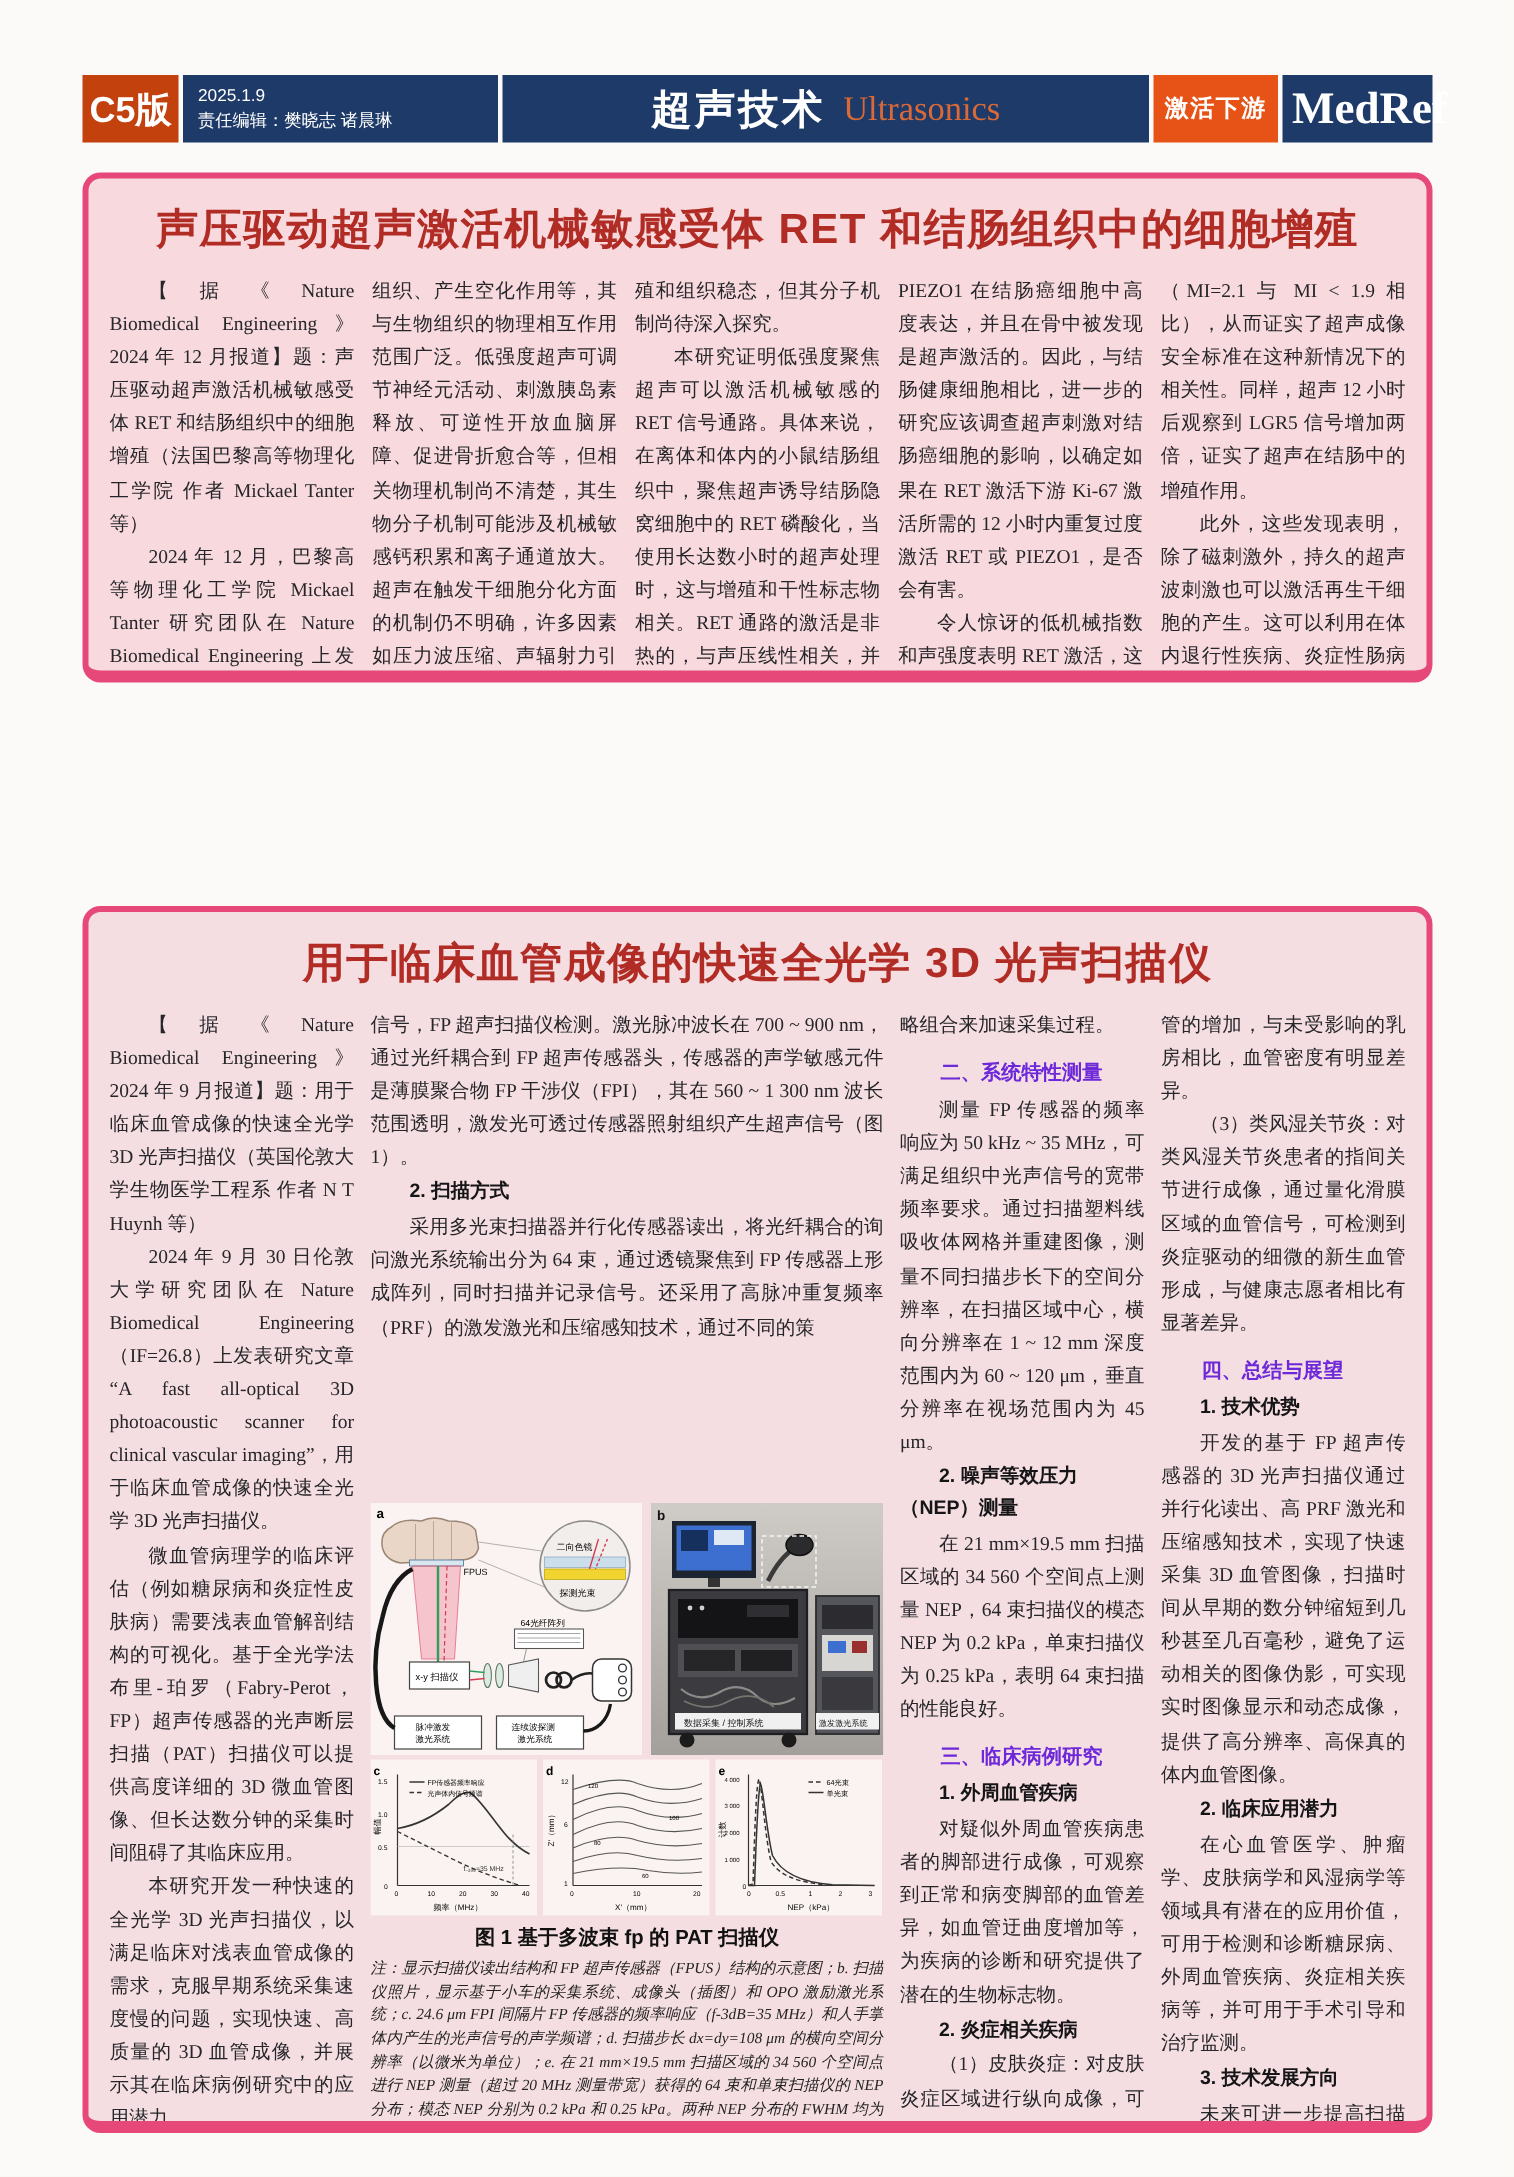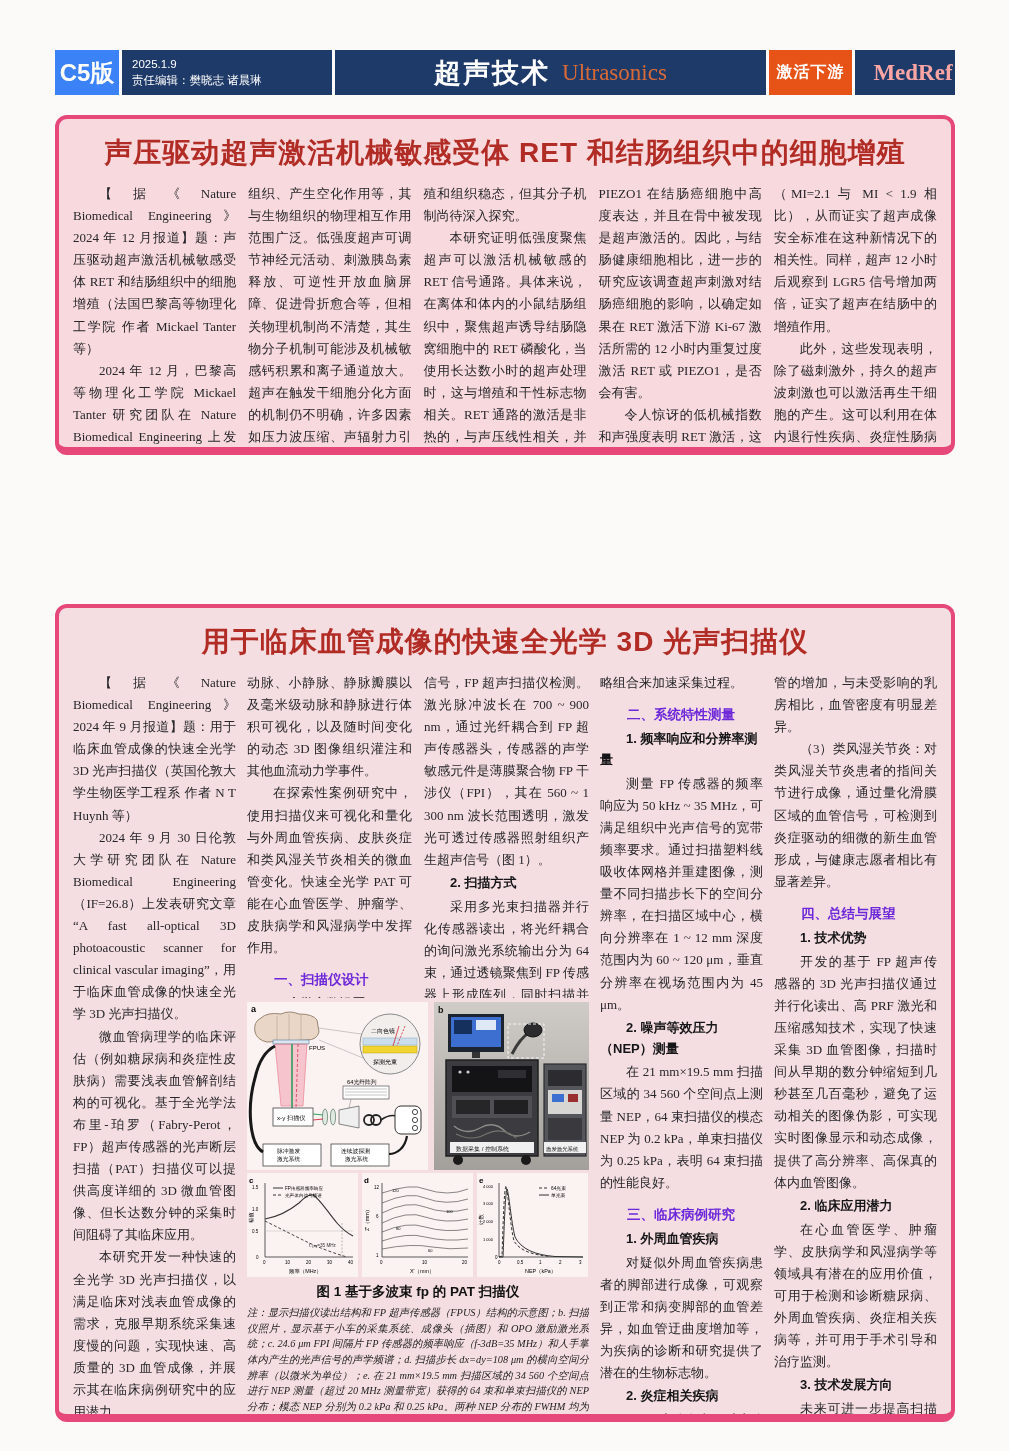--- a/index.html
+++ b/index.html
@@ -9,7 +9,7 @@
 
   
   .hdr { position:absolute; left:55px; top:50px; width:900px; height:45px; display:flex; gap:3px; }
-  .hdr-ed { width:64px; background:#3b82f6; color:#fff; font-family:"Liberation Sans",sans-serif;
+  .hdr-ed { width:64px; background:#c2410c; color:#fff; font-family:"Liberation Sans",sans-serif;
             font-weight:bold; font-size:24px; display:flex; align-items:center; justify-content:center; }
   .hdr-left { width:210px; background:#1e3a68; color:#fff; font-family:"Liberation Sans",sans-serif;
               font-size:11.5px; padding:5px 10px; display:flex; flex-direction:column; justify-content:center; gap:3px; }

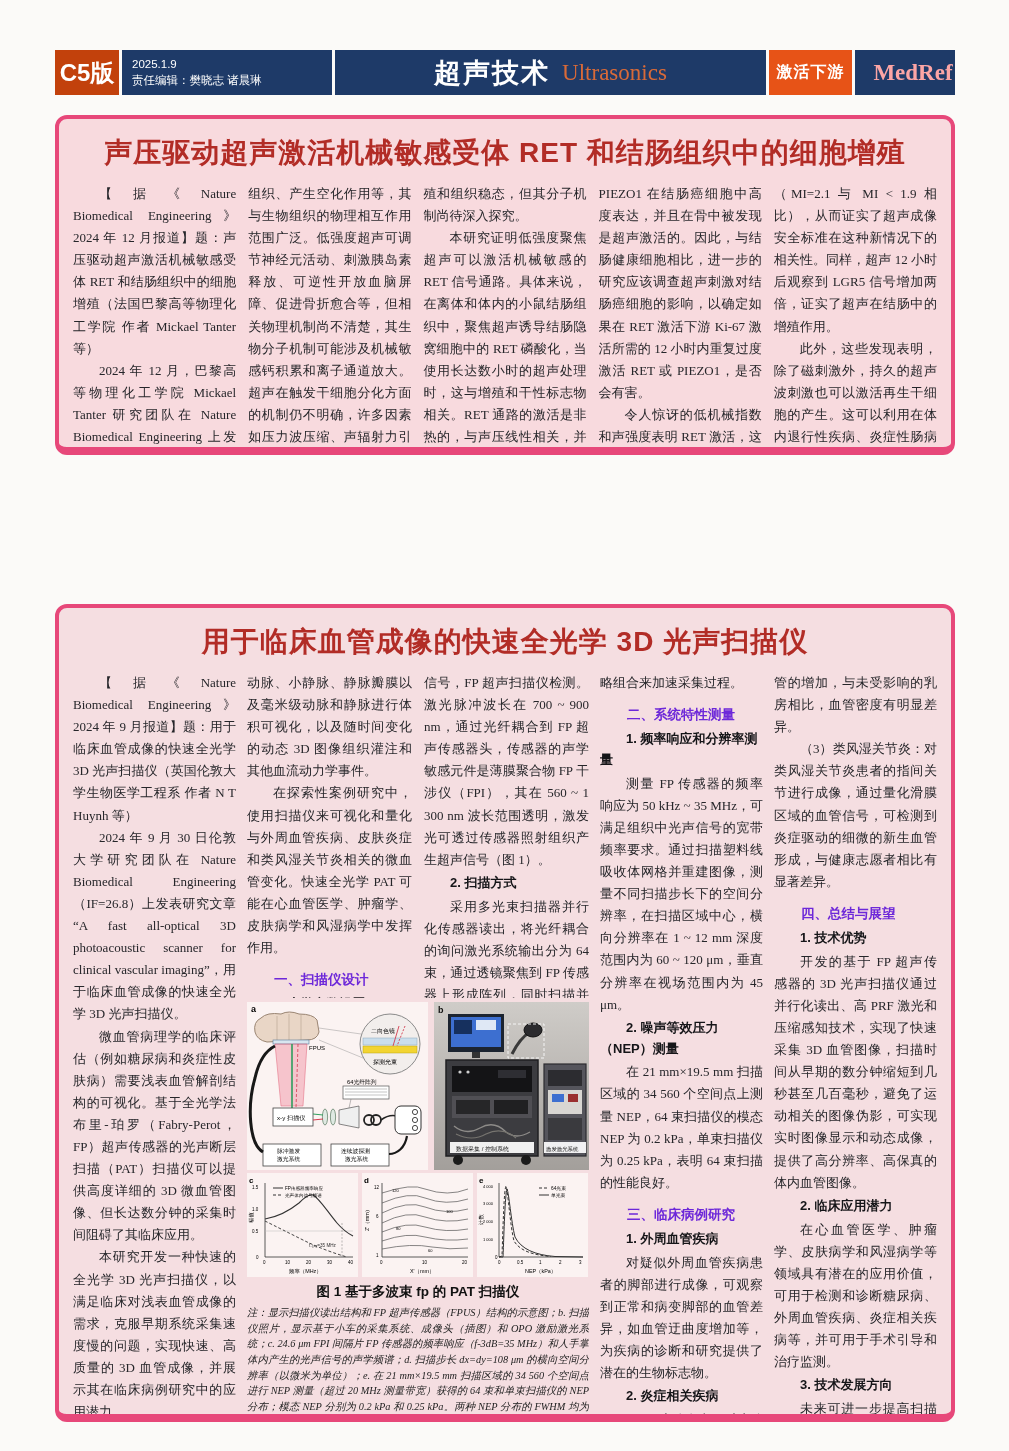--- a/index.html
+++ b/index.html
@@ -18,8 +18,8 @@
   .hdr-center .en { color:#d96a38; font-size:23px; font-family:"Liberation Serif",serif; }
   .hdr-mast-cn { width:83px; background:#e75317; color:#fff; font-family:"Liberation Sans",sans-serif;
                  font-weight:bold; font-size:16px; display:flex; align-items:center; justify-content:center; letter-spacing:1px; }
-  .hdr-mast-en { width:100px; background:#1e3a68; color:#fca5a5; font-family:"Liberation Serif",serif;
-                 font-weight:bold; font-size:23px; display:flex; align-items:center; justify-content:center;padding-left:16px; }
+  .hdr-mast-en { width:100px; background:#1e3a68; color:#ffffff; font-family:"Liberation Serif",serif;
+                 font-weight:bold; font-size:30px; display:flex; align-items:center; justify-content:center;padding-left:16px; }
 
   
   .panel { position:absolute; left:55px; width:900px; background:#f8dade; border:4px solid #e7487a;

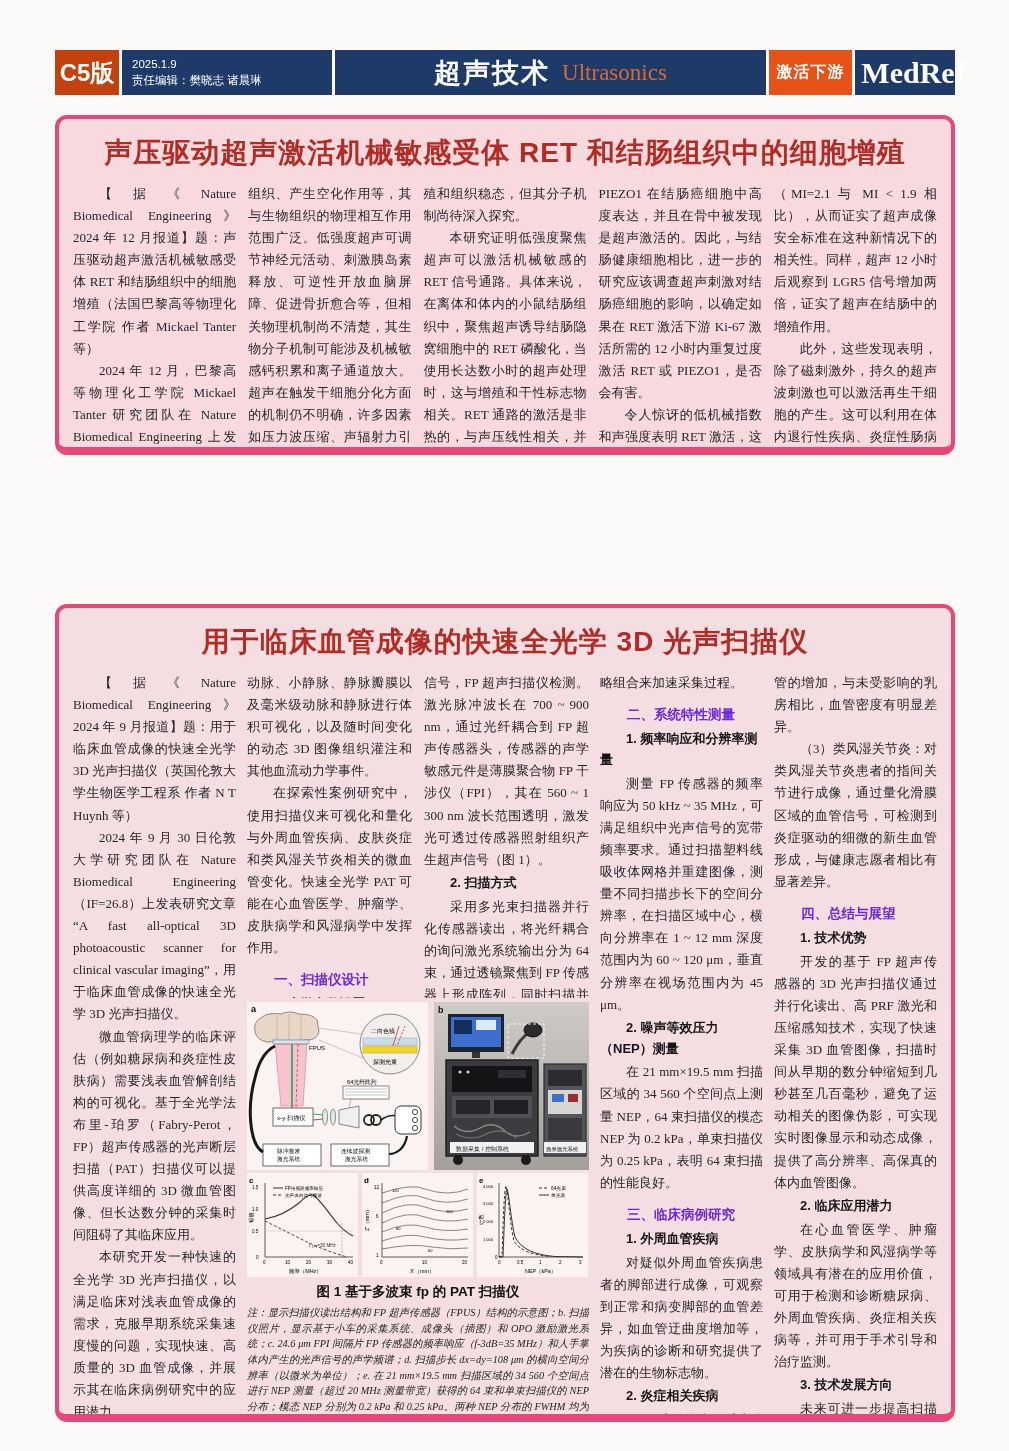--- a/index.html
+++ b/index.html
@@ -120,13 +120,6 @@
 
       <div class="a2-mid">
         <div class="mid-cols">
-          <div class="col">
-            <p class="p cont">动脉、小静脉、静脉瓣膜以及毫米级动脉和静脉进行体积可视化，以及随时间变化的动态 3D 图像组织灌注和其他血流动力学事件。</p>
-            <p class="p">在探索性案例研究中，使用扫描仪来可视化和量化与外周血管疾病、皮肤炎症和类风湿关节炎相关的微血管变化。快速全光学 PAT 可能在心血管医学、肿瘤学、皮肤病学和风湿病学中发挥作用。</p>
-            <p class="hred">一、扫描仪设计</p>
-            <p class="hsub">1. 光学参数设置</p>
-
-          </div>
           <div class="col">
             <p class="p cont">信号，FP 超声扫描仪检测。激光脉冲波长在 700 ~ 900 nm，通过光纤耦合到 FP 超声传感器头，传感器的声学敏感元件是薄膜聚合物 FP 干涉仪（FPI），其在 560 ~ 1 300 nm 波长范围透明，激发光可透过传感器照射组织产生超声信号（图 1）。</p>
             <p class="hsub">2. 扫描方式</p>

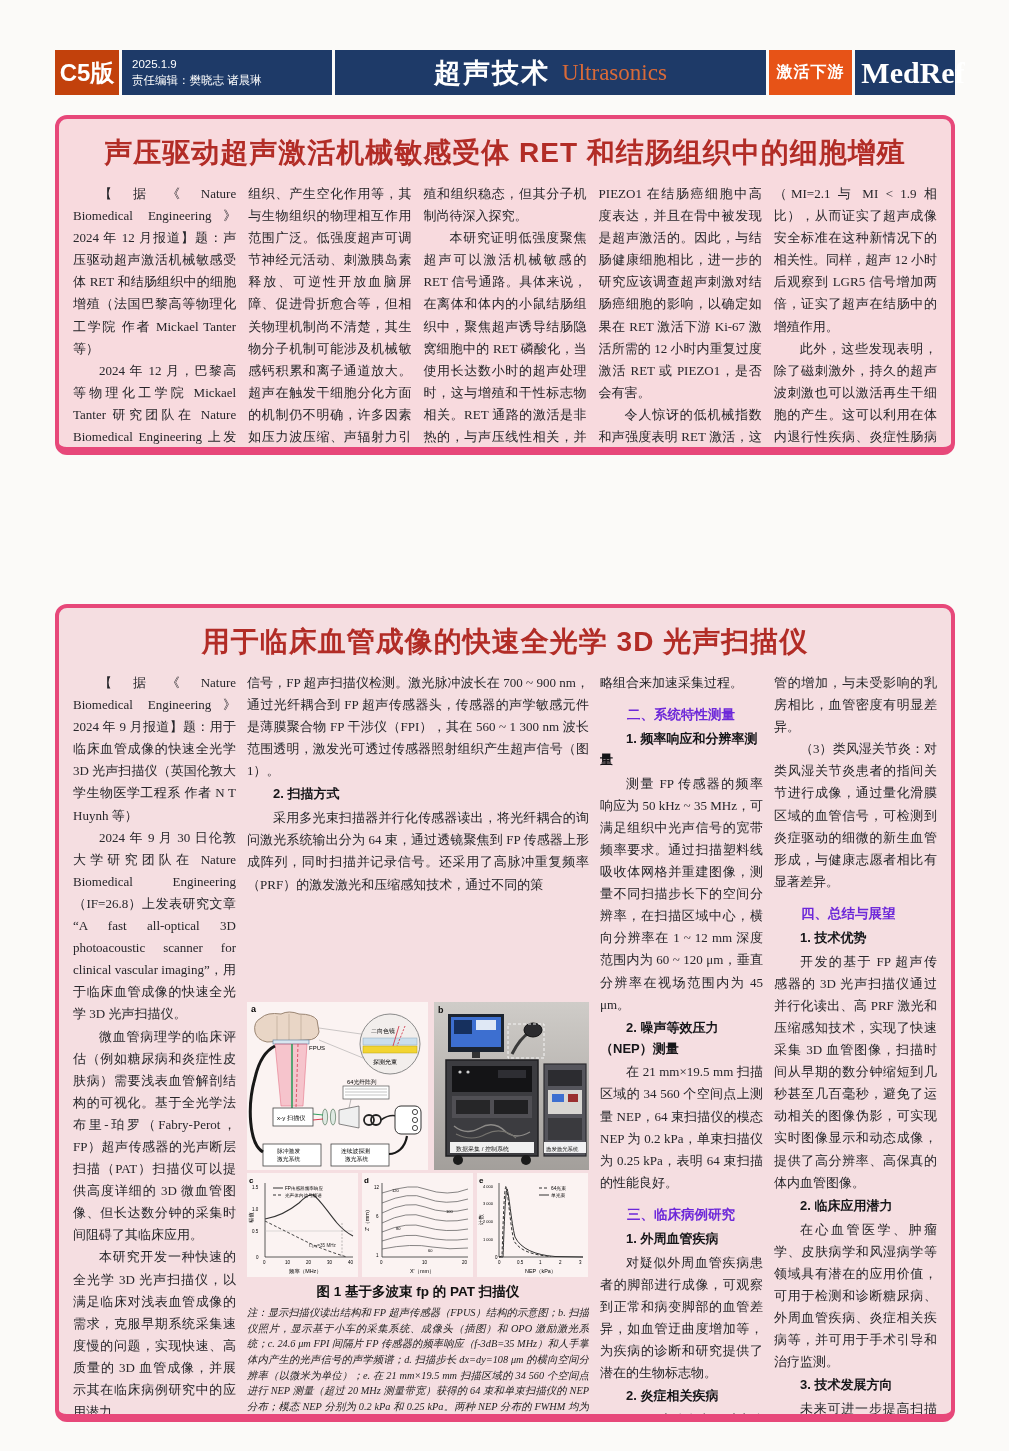--- a/index.html
+++ b/index.html
@@ -321,7 +321,6 @@
       <div class="side">
         <p class="p cont">略组合来加速采集过程。</p>
         <p class="hred">二、系统特性测量</p>
-        <p class="hsub">1. 频率响应和分辨率测量</p>
         <p class="p">测量 FP 传感器的频率响应为 50 kHz ~ 35 MHz，可满足组织中光声信号的宽带频率要求。通过扫描塑料线吸收体网格并重建图像，测量不同扫描步长下的空间分辨率，在扫描区域中心，横向分辨率在 1 ~ 12 mm 深度范围内为 60 ~ 120 μm，垂直分辨率在视场范围内为 45 μm。</p>
         <p class="hsub">2. 噪声等效压力（NEP）测量</p>
         <p class="p">在 21 mm×19.5 mm 扫描区域的 34 560 个空间点上测量 NEP，64 束扫描仪的模态 NEP 为 0.2 kPa，单束扫描仪为 0.25 kPa，表明 64 束扫描的性能良好。</p>

